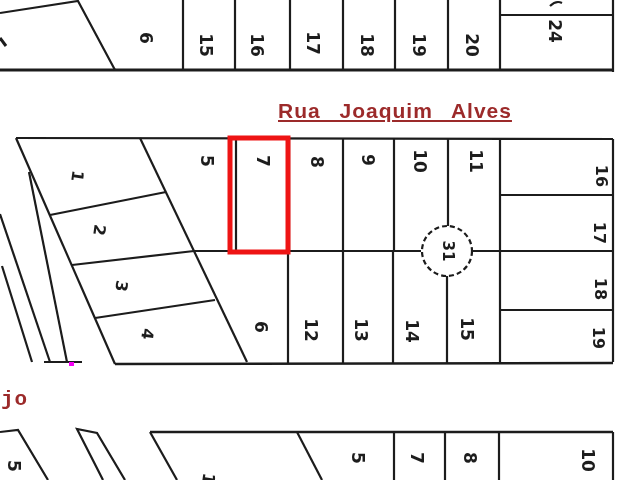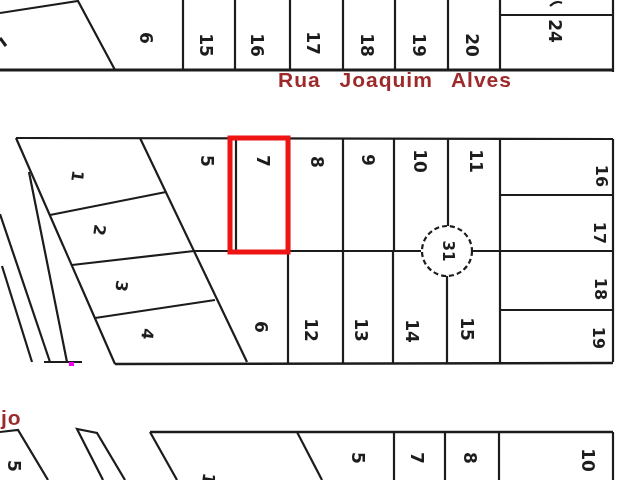--- a/index.html
+++ b/index.html
@@ -87,7 +87,7 @@
   </svg>
 
   <div id="labels-layer">
-    <div class="street-label" style="left:278px;top:69px;">Rua Joaquim Alves</div>
+    <div class="street-label" style="left:278px;top:100px;text-decoration:underline;">Rua Joaquim Alves</div>
     <div class="street-label" style="left:1px;top:407px;">jo</div>
   <div class="lot-label" style="left: 145px; top: 38px; font-size: 17px; transform: translate(-50%, -50%) rotate(90deg);">6</div>
       <div class="lot-label" style="left: 205px; top: 45px; font-size: 17px; transform: translate(-50%, -50%) rotate(90deg);">15</div>

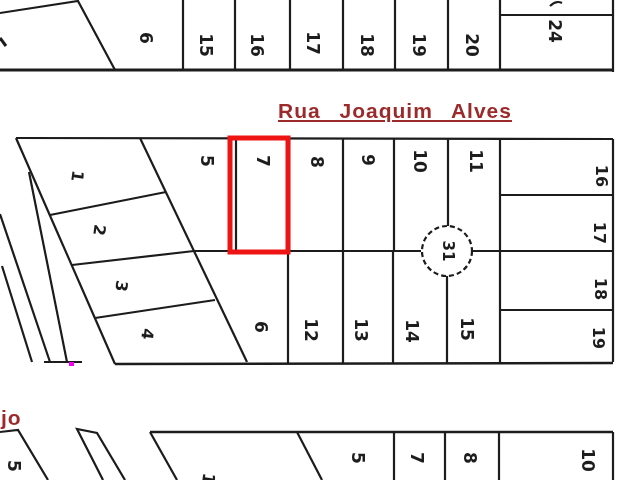--- a/index.html
+++ b/index.html
@@ -88,7 +88,7 @@
 
   <div id="labels-layer">
     <div class="street-label" style="left:278px;top:100px;text-decoration:underline;">Rua Joaquim Alves</div>
-    <div class="street-label" style="left:1px;top:407px;">jo</div>
+    <div class="street-label" style="left:1px;top:389px;font-family:Liberation Mono, monospace;">jo</div>
   <div class="lot-label" style="left: 145px; top: 38px; font-size: 17px; transform: translate(-50%, -50%) rotate(90deg);">6</div>
       <div class="lot-label" style="left: 205px; top: 45px; font-size: 17px; transform: translate(-50%, -50%) rotate(90deg);">15</div>
       <div class="lot-label" style="left: 256px; top: 45px; font-size: 17px; transform: translate(-50%, -50%) rotate(90deg);">16</div>

